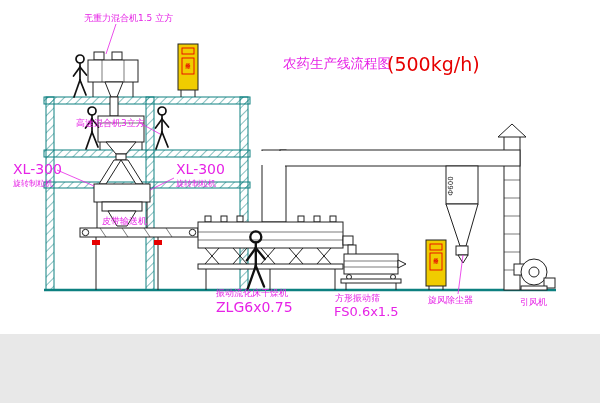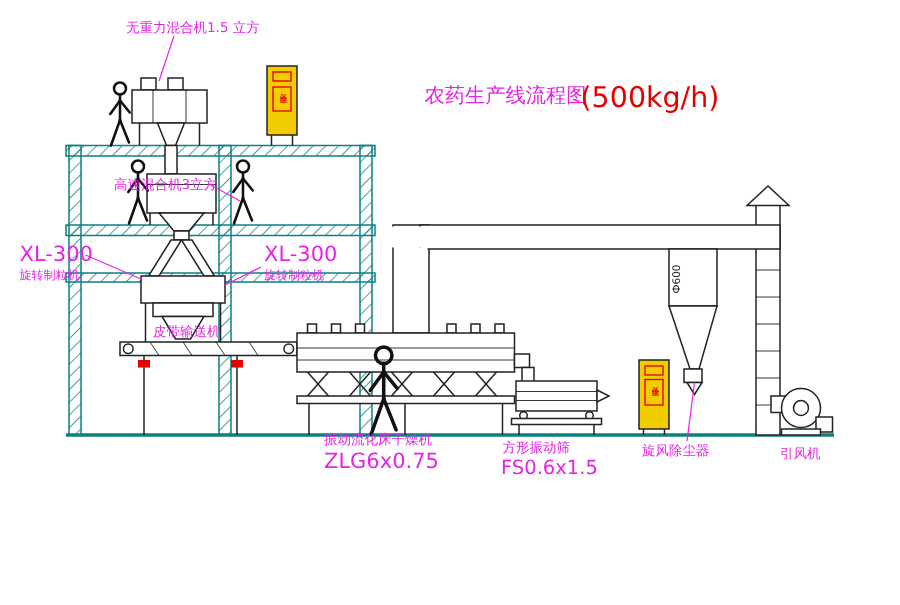--- a/index.html
+++ b/index.html
@@ -4,7 +4,7 @@
 <style>
   html,body { margin:0; padding:0; background:#e8e8e8; }
   #canvas {
-    width:600px; height:403px; background:var(--bg,#fff);
+    width:600px; height:334px; background:var(--bg,#fff);
     position:relative; overflow:hidden; margin:0;
     font-family:"DejaVu Sans",sans-serif;
   }

